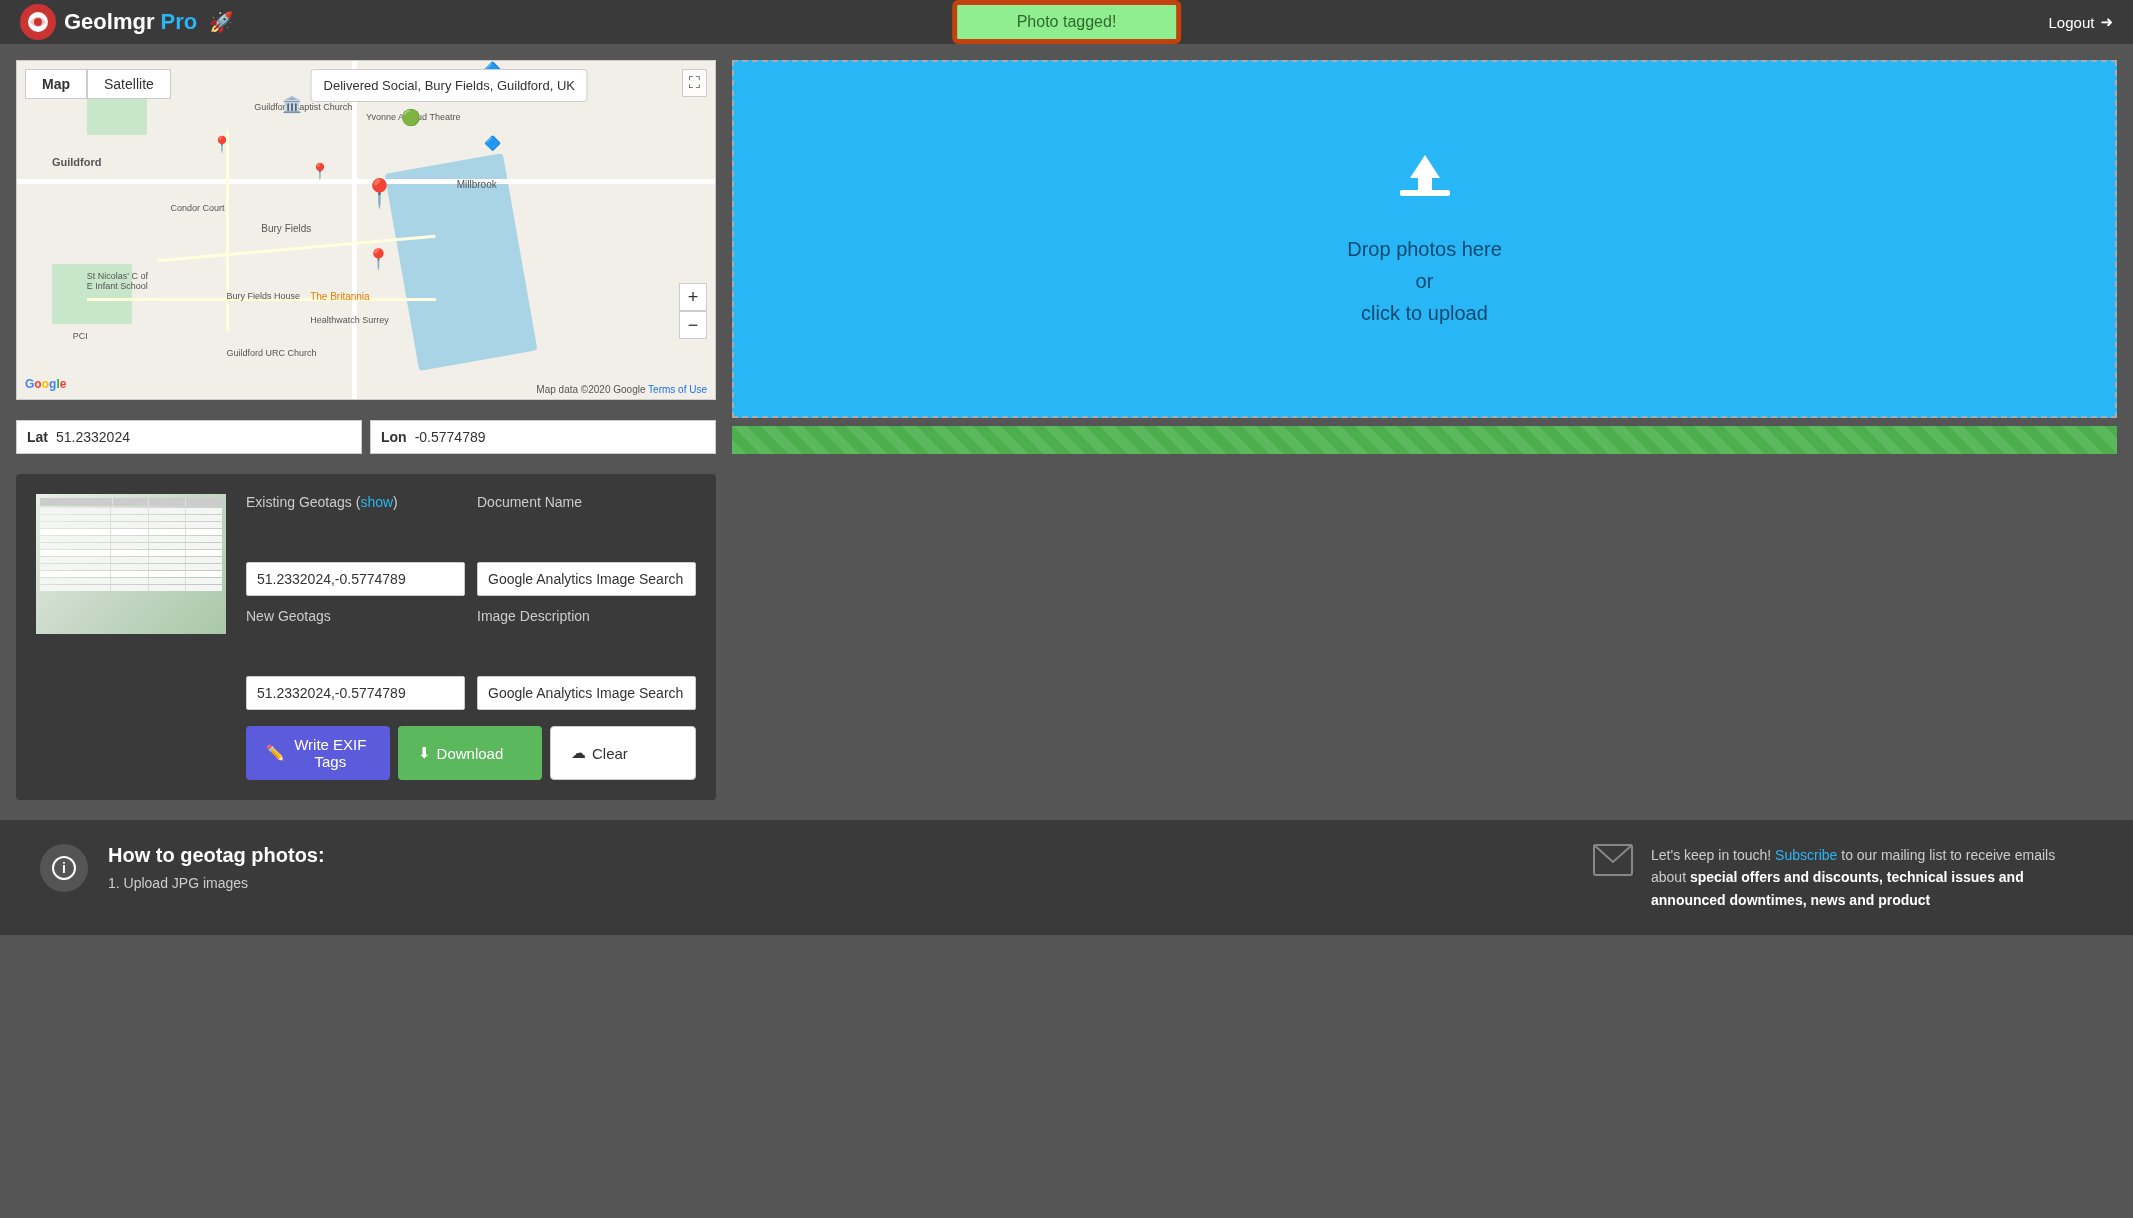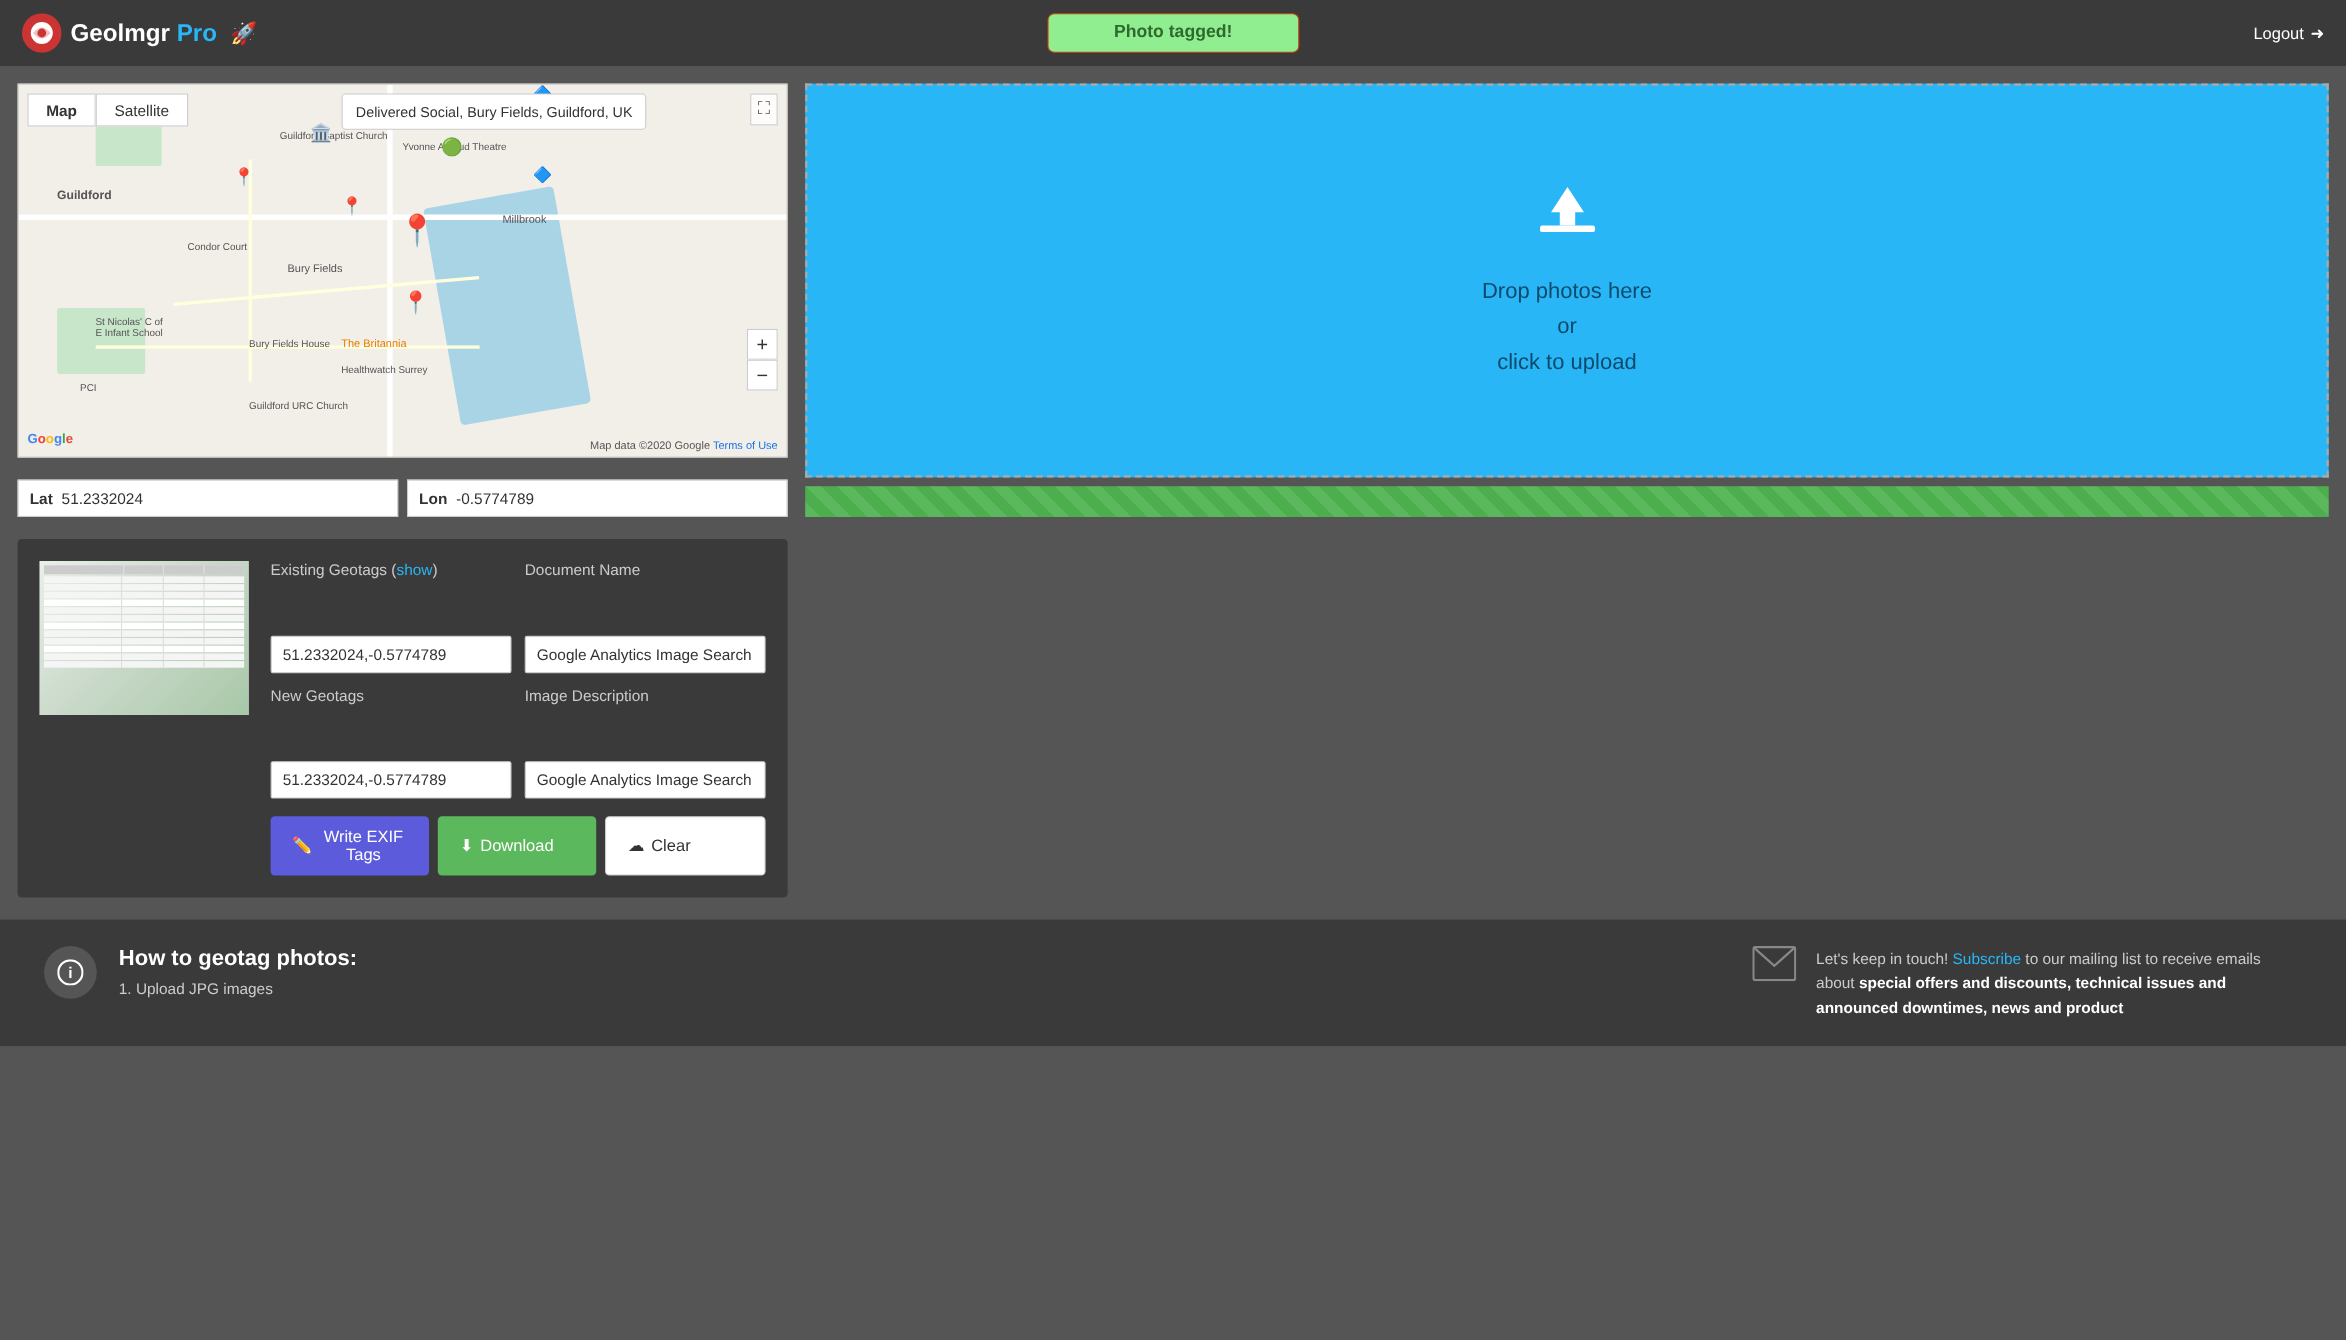--- a/index.html
+++ b/index.html
@@ -12,7 +12,7 @@
       align-items: center;
       padding: 8px 20px;
       position: relative;
-      height: 60px;
+      height: 44px;
     }
     .header-logo {
       display: flex;

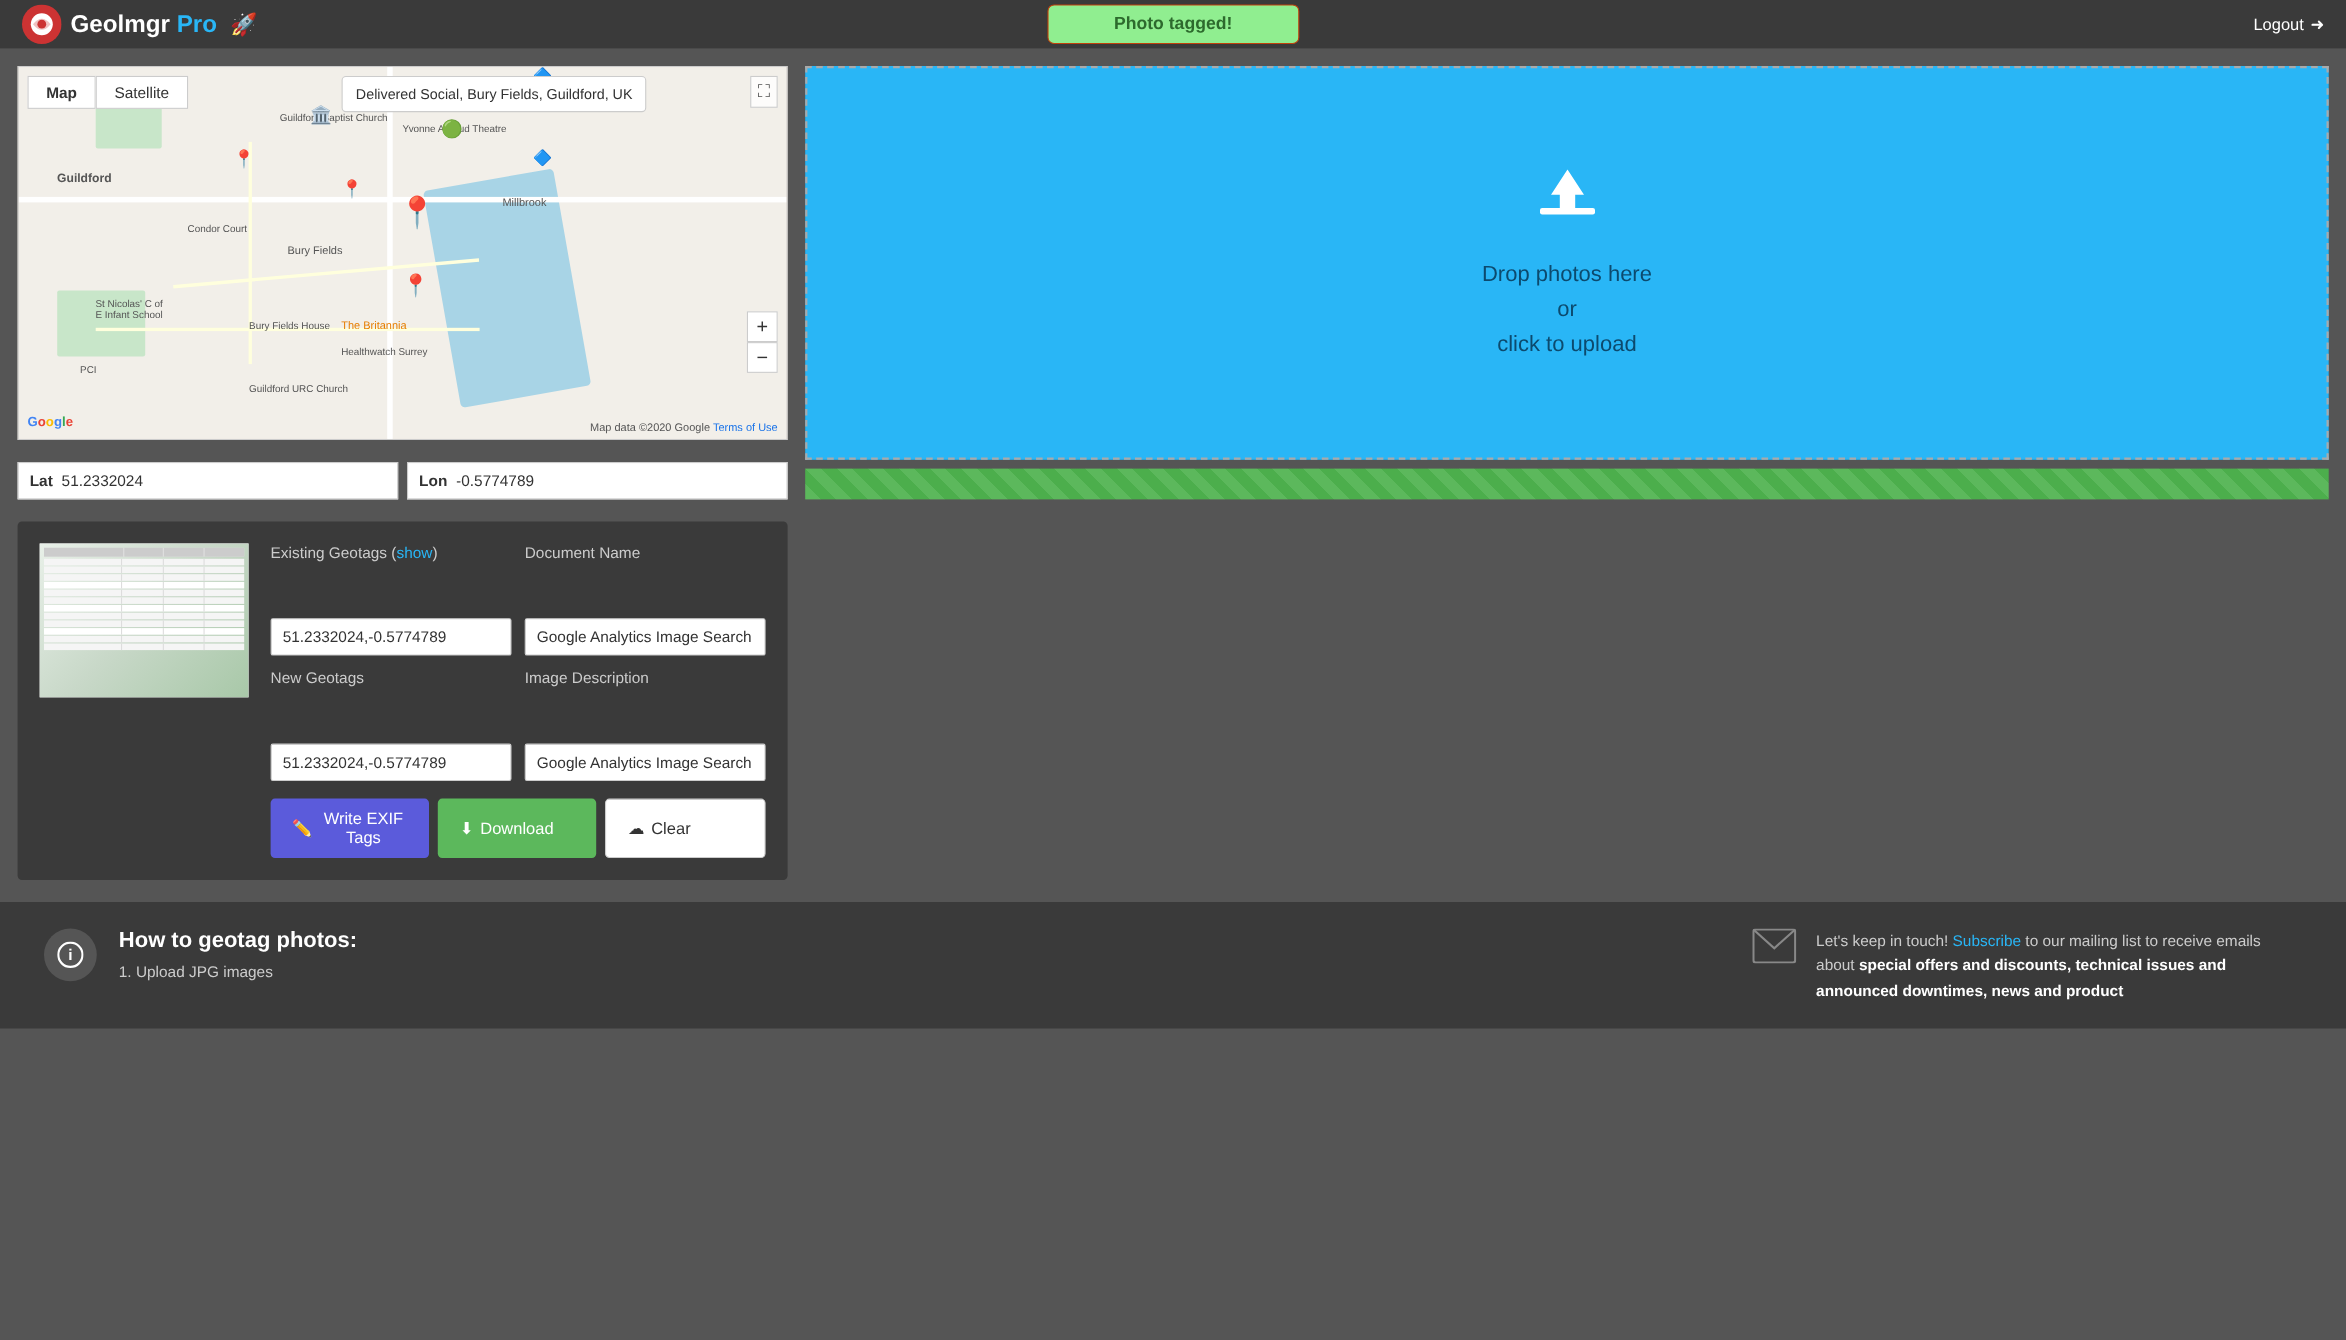--- a/index.html
+++ b/index.html
@@ -41,11 +41,11 @@
       transform: translateX(-50%);
       background: #90ee90;
       color: #2d6a2d;
-      border: 1px solid #c2410c;
+      border: 5px solid #c2410c;
       border-radius: 6px;
       padding: 8px 60px;
       font-size: 16px;
-      font-weight: 700;
+      font-weight: 400;
       text-align: center;
     }
     .header-logout {

